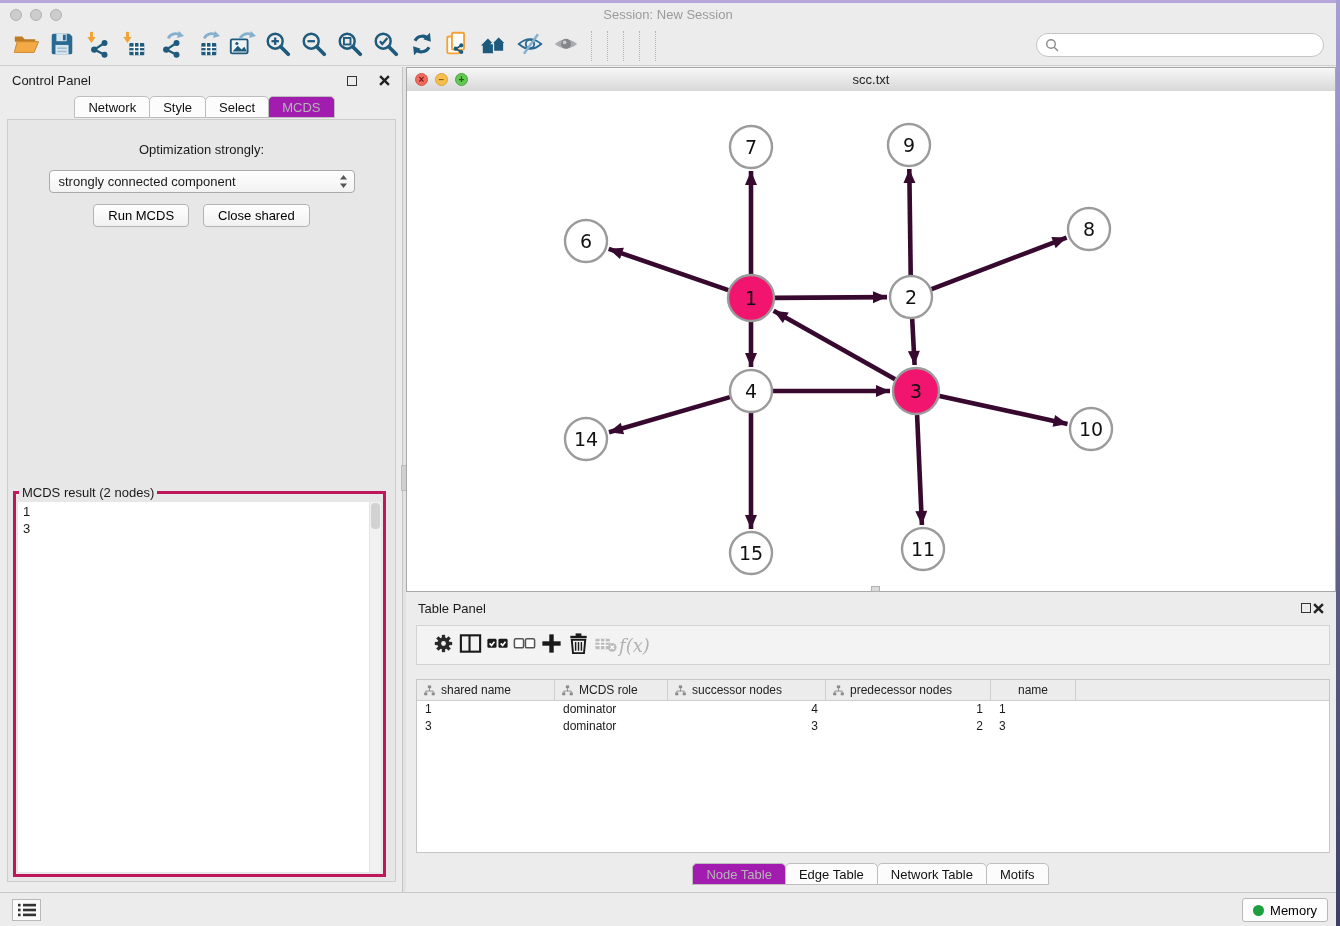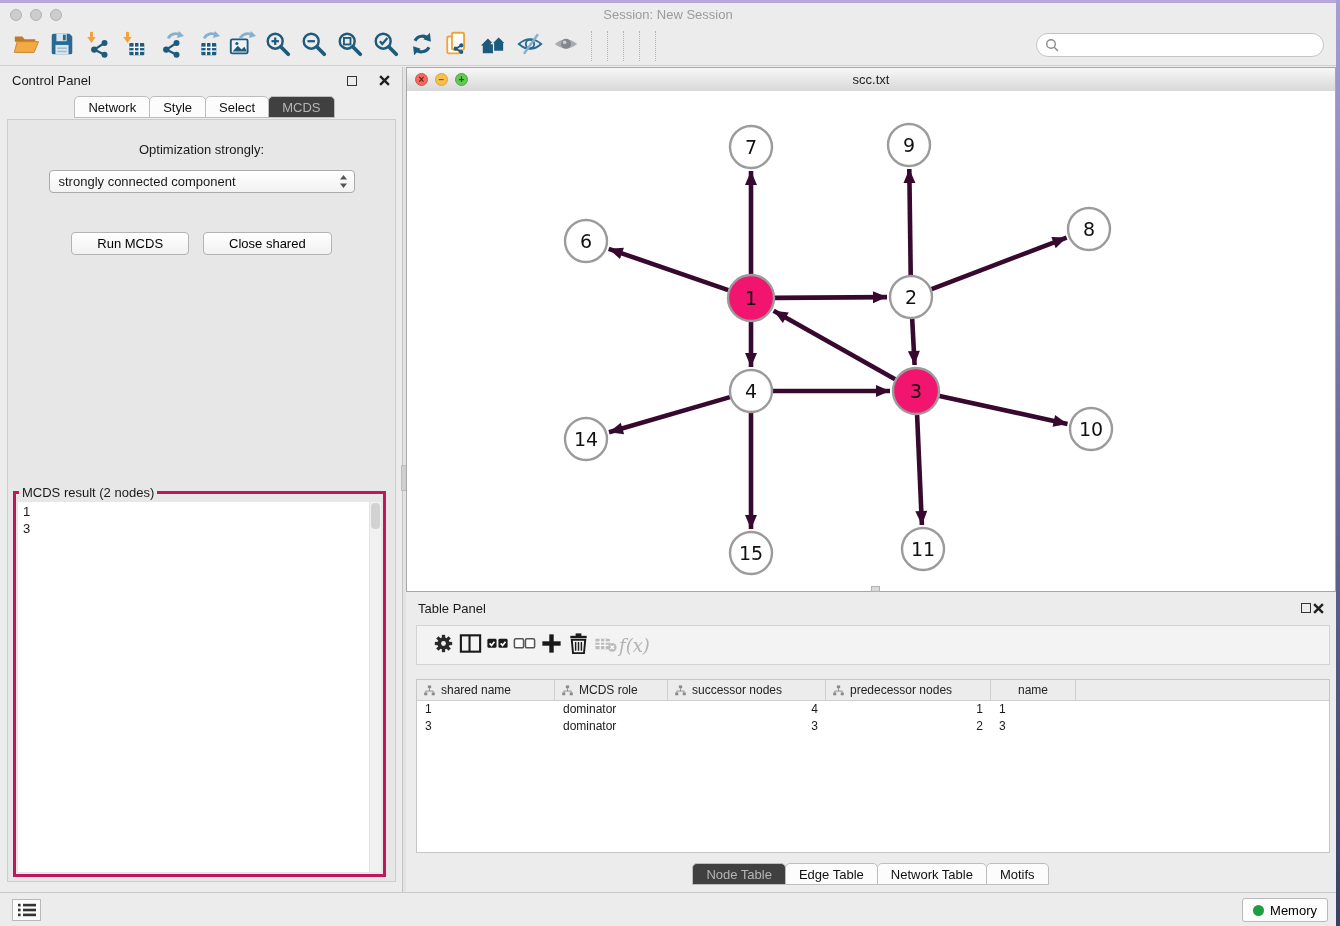--- a/index.html
+++ b/index.html
@@ -35,7 +35,7 @@
   .tabs-row{position:absolute;top:29px;left:8px;right:0;display:flex;justify-content:center;z-index:2;}
   .tab{height:22px;line-height:21px;padding:0 13px;font-size:13px;background:#fcfcfc;border:1px solid #bdbdbd;
     margin-left:-1px;color:#111;border-radius:5px 5px 0 0;box-sizing:border-box;}
-  .tab.selected{background:#404040;color:#b5b5b5;}
+  .tab.selected{background:#a21caf;color:#b5b5b5;}
   .cp-body{position:absolute;top:52px;left:7px;right:6px;bottom:10px;background:#e7e7e7;border:1px solid #cdcdcd;}
   .opt-label{margin-top:22px;text-align:center;font-size:13px;}
   .dropdown{margin:13px auto 0;width:306px;height:23px;background:linear-gradient(#fff,#f2f2f2);border:1px solid #ababab;

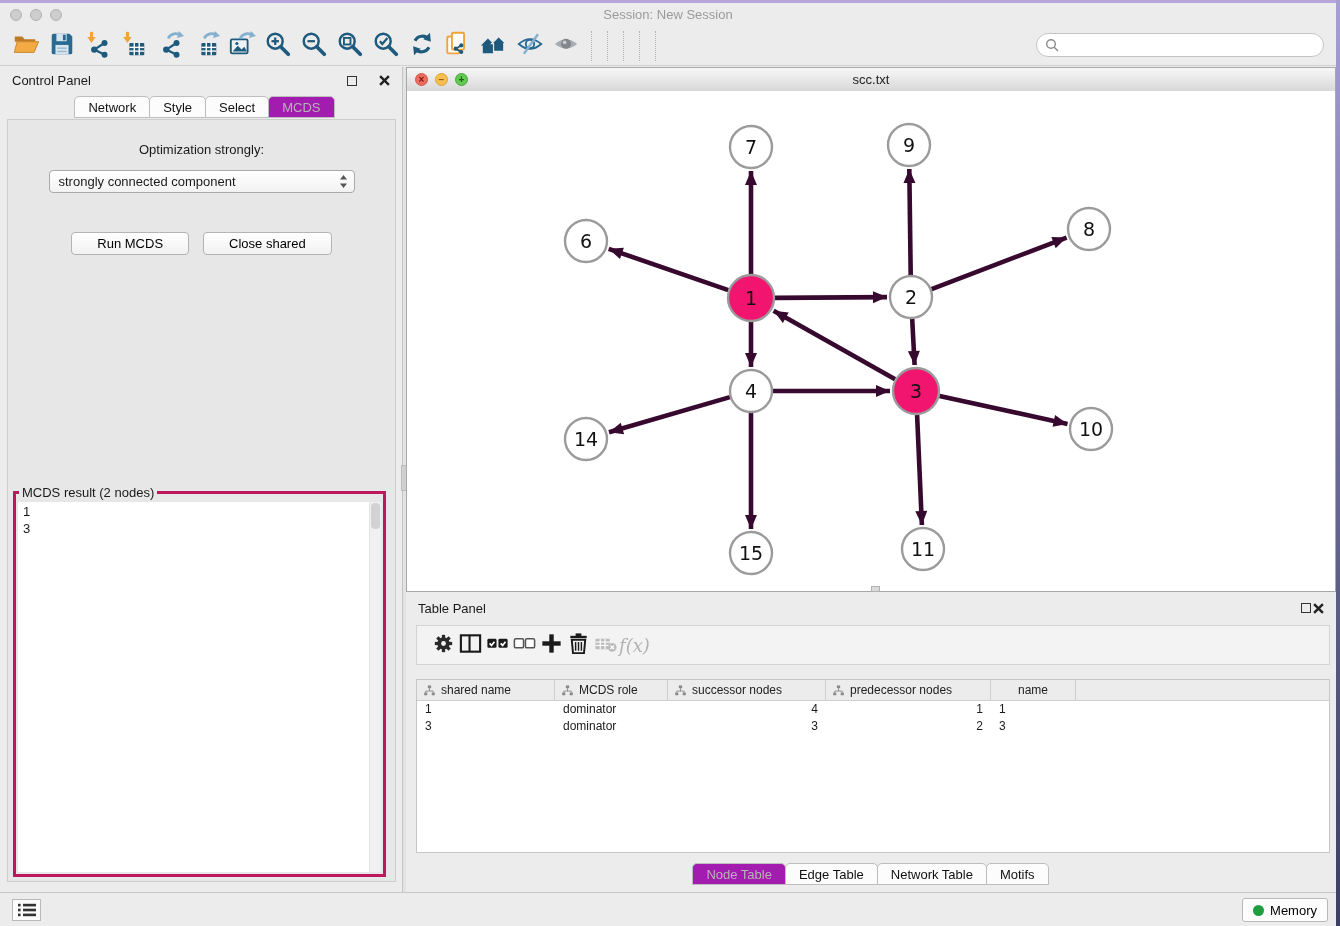--- a/index.html
+++ b/index.html
@@ -42,7 +42,7 @@
     border-radius:4px;display:flex;align-items:center;padding:0 6px 0 9px;box-sizing:border-box;}
   .dropdown .dd-value{flex:1;font-size:13px;}
   .btn-row{margin-top:11px;display:flex;justify-content:center;gap:14px;}
-  .btn{height:23px;padding:0 25px;background:linear-gradient(#ffffff,#f1f1f1);border:1px solid #b4b4b4;border-radius:4px;font-size:13px;margin-top:28px;}
+  .btn{height:23px;padding:0 14px;background:linear-gradient(#ffffff,#f1f1f1);border:1px solid #b4b4b4;border-radius:4px;font-size:13px;}
   .result-fieldset{position:absolute;left:5px;right:9px;top:365px;height:386px;border:3px solid #be185d;margin:0;padding:0;}
   .result-fieldset legend{font-size:13px;padding:0 3px;margin-left:3px;}
   .result-area{position:absolute;left:2px;right:2px;top:2px;bottom:2px;background:#fff;}

